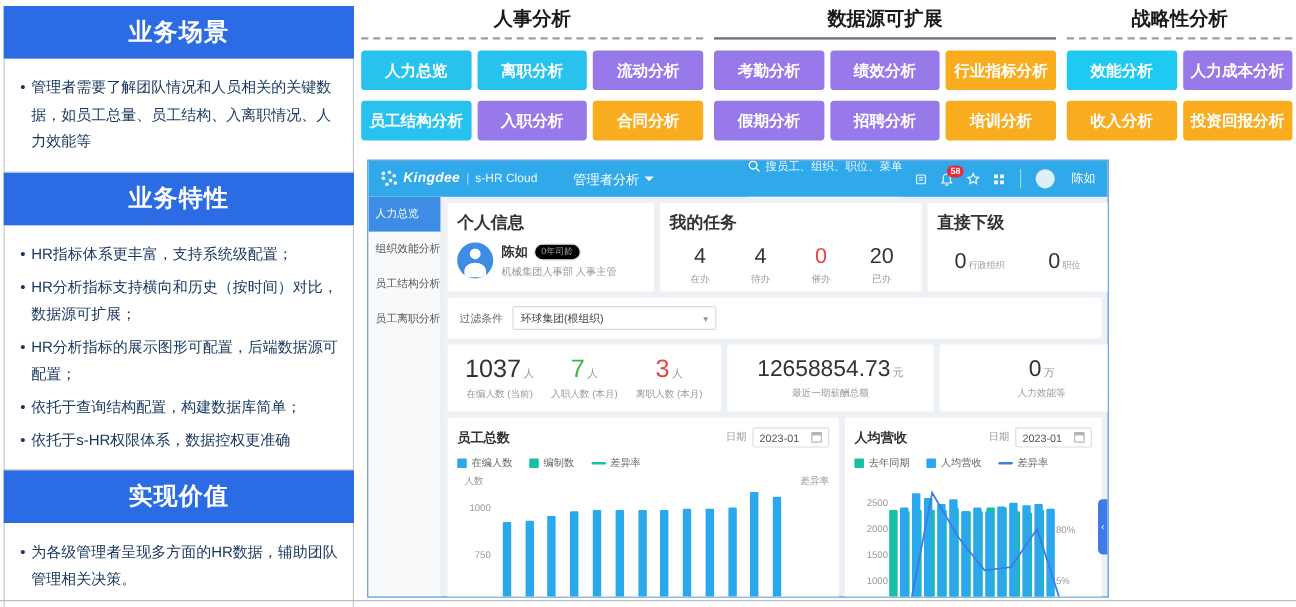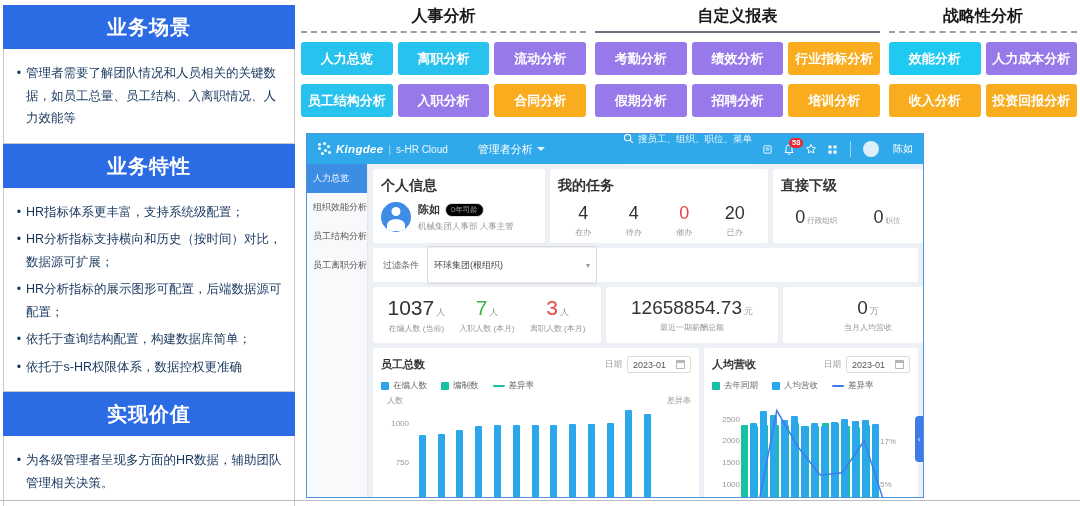--- a/index.html
+++ b/index.html
@@ -199,7 +199,7 @@
         </div>
     </div>
     <div class="cat-group g2b">
-      <div class="cat-title">自定义报表</div>
+      <div class="cat-title">数据源可扩展</div>
       <div class="cat-rule solid"></div>
       <div class="btn-grid">
 

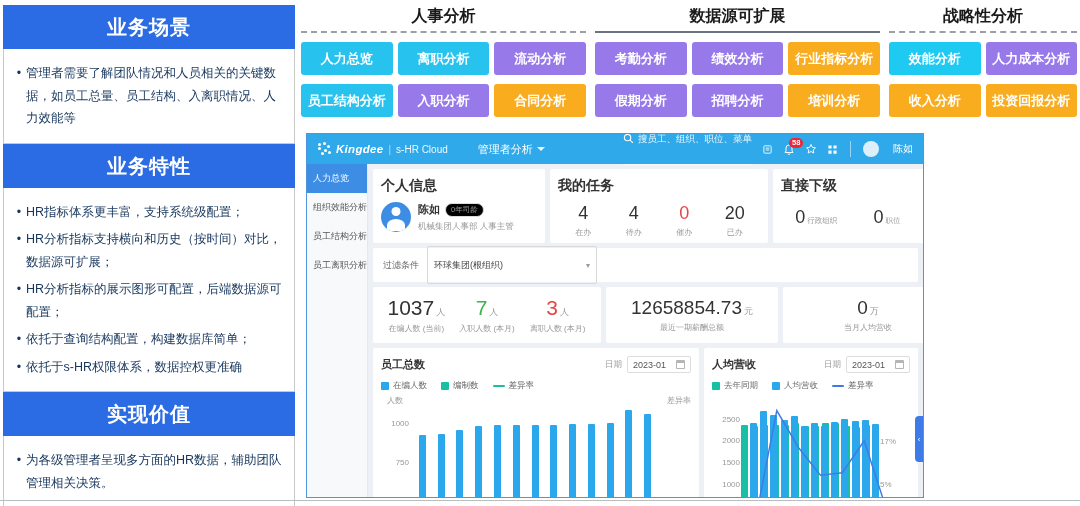--- a/index.html
+++ b/index.html
@@ -94,7 +94,7 @@
   #card-filter{flex:1;height:34px;display:flex;align-items:center;padding:0 10px}
   .f-label{font-size:9px;color:#666;margin-right:8px}
   .f-select{width:170px;height:20px;border:1px solid #d9d9d9;border-radius:2px;display:flex;
-    align-items:center;justify-content:space-between;padding:18px 6px;font-size:9px;color:#444;cursor:pointer}
+    align-items:center;justify-content:space-between;padding:0 6px;font-size:9px;color:#444;cursor:pointer}
   .f-caret{color:#999;font-size:8px}
   
   #card-hm{flex:0 0 228px;height:56px;display:flex;align-items:center}

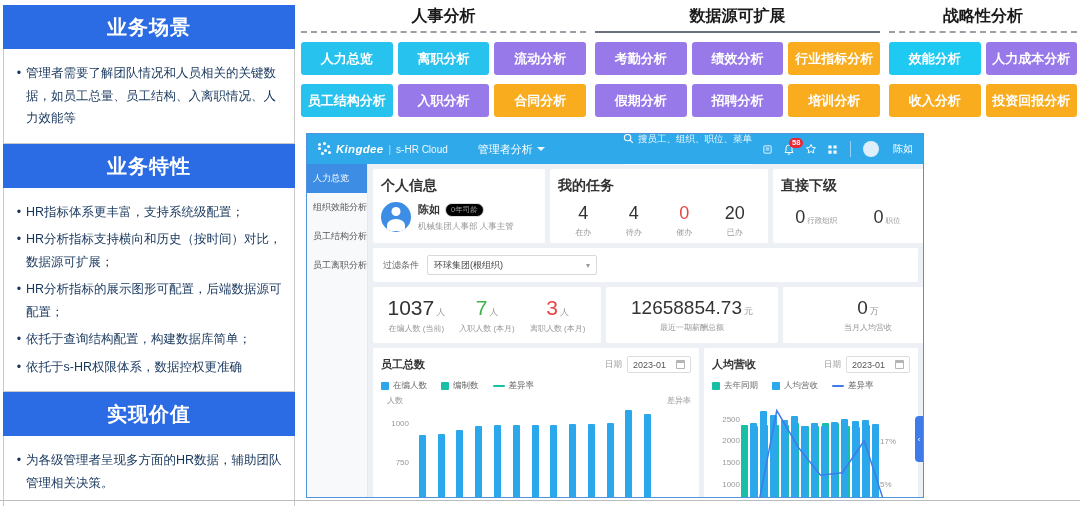--- a/index.html
+++ b/index.html
@@ -376,7 +376,7 @@
         </div>
         <div class="card metric-card" id="card-rev">
           <div class="mv"><span>0</span><span class="unit">万</span></div>
-          <div class="ml">当月人均营收</div>
+          <div class="ml">人力效能等</div>
         </div>
         <div class="card metric-card" id="card-rate">
           <div class="mv"><span>0</span><span class="unit">%</span></div>

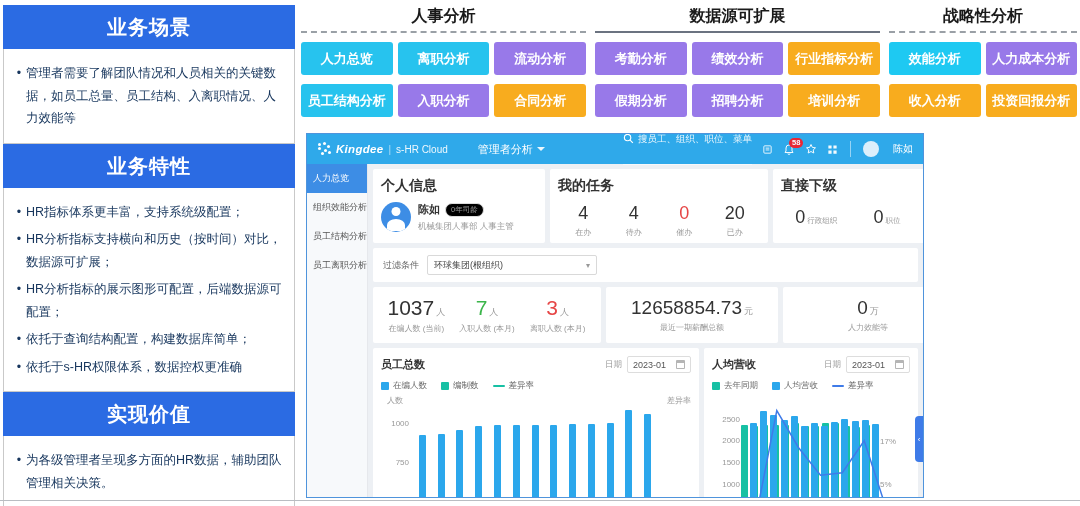--- a/index.html
+++ b/index.html
@@ -463,7 +463,7 @@
               <span class="tick tl" style="top: 28.4545px;">2000</span>
               <span class="tick tl" style="top: 50.0909px;">1500</span>
               <span class="tick tl" style="top: 71.7273px;">1000</span>
-              <span class="tick tr" style="top: 28.7681px;">17%</span>
+              <span class="tick tr" style="top: 28.7681px;">80%</span>
               <span class="tick tr" style="top: 71.8841px;">5%</span>
               <div class="bar" style="background: rgb(23, 192, 164); height: 101.691px; left: calc(3.84615% - 8px);"></div>
               <div class="bar" style="background: rgb(23, 192, 164); height: 101.258px; left: calc(11.5385% - 8px);"></div>

